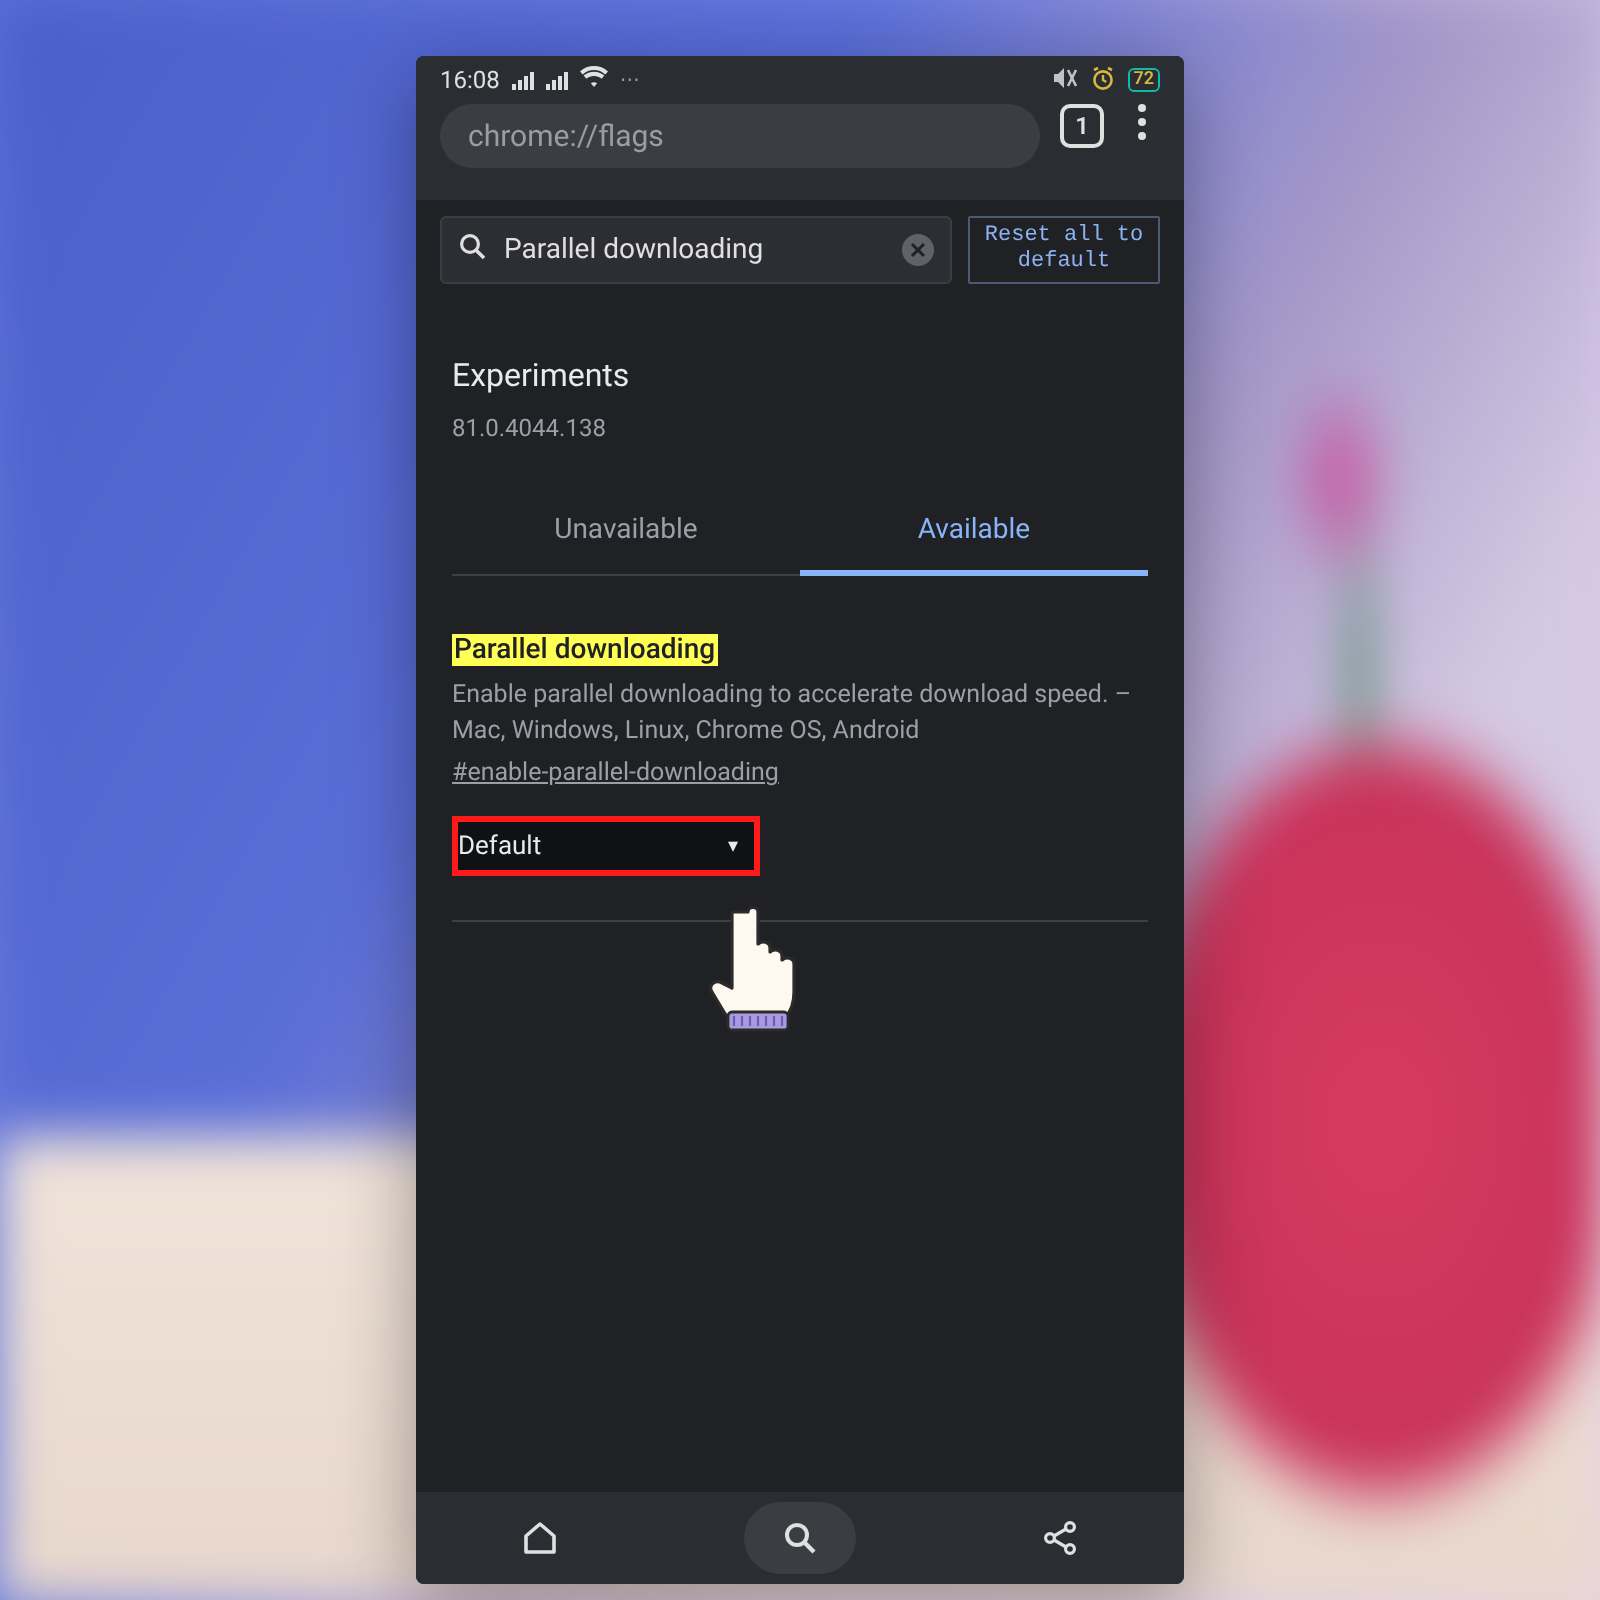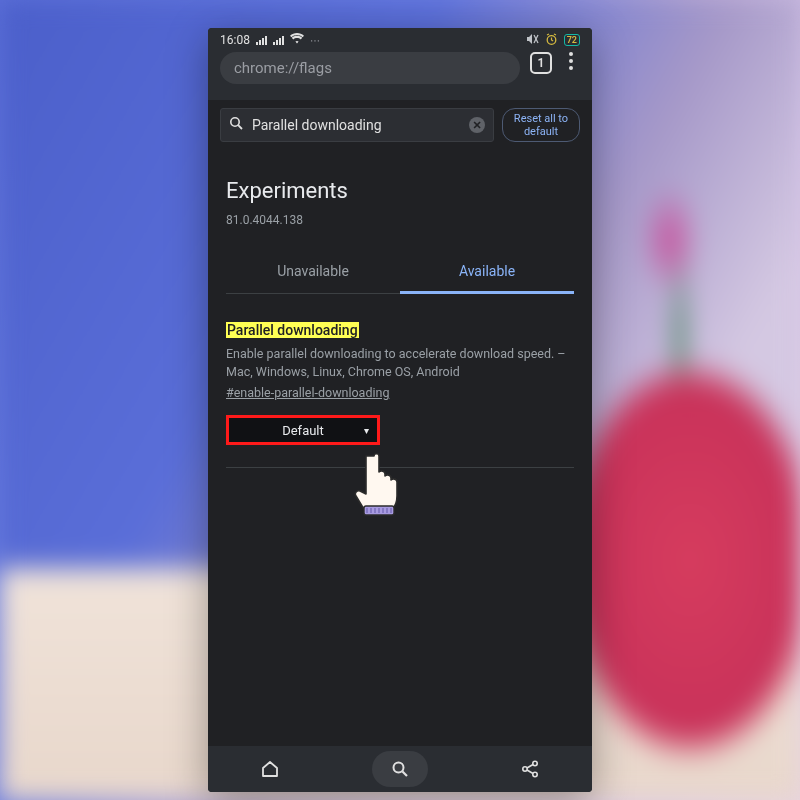--- a/index.html
+++ b/index.html
@@ -93,13 +93,14 @@
     font-size: 11px; font-weight: 700;
   }
   .reset-btn {
-    width: 78px;
+    width: 96px;
     border: 1px solid #4d5a73;
-    border-radius: 13px;
+    border-radius: 1px;
     color: #8cb3f5; font-size: 11px;
     display: flex; align-items: center; justify-content: center;
     text-align: center; line-height: 1.2;
     background: transparent;
+    font-family: Liberation Mono, monospace;
   }
   .content { background: #202124; padding: 18px 18px 0; height: calc(100% - 24px - 48px - 46px - 46px); overflow: hidden; position: relative; }
   .h1 { font-size: 22px; font-weight: 400; color: #e8eaed; margin: 14px 0 10px; }

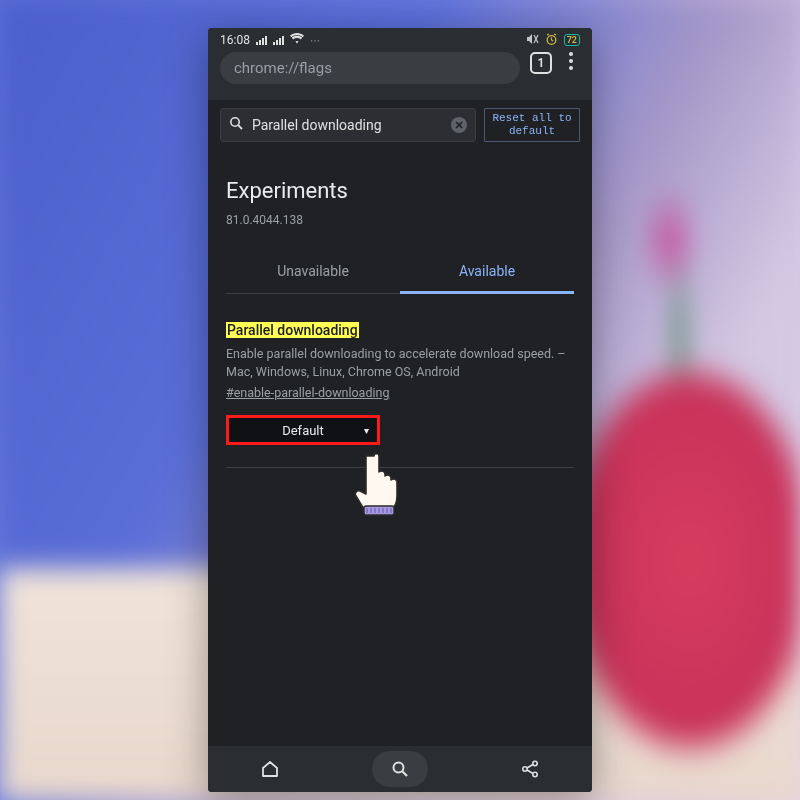--- a/index.html
+++ b/index.html
@@ -103,7 +103,7 @@
     font-family: Liberation Mono, monospace;
   }
   .content { background: #202124; padding: 18px 18px 0; height: calc(100% - 24px - 48px - 46px - 46px); overflow: hidden; position: relative; }
-  .h1 { font-size: 22px; font-weight: 400; color: #e8eaed; margin: 14px 0 10px; }
+  .h1 { font-size: 16px; font-weight: 400; color: #e8eaed; margin: 14px 0 10px; }
   .ver { font-size: 12px; color: #9aa0a6; margin-bottom: 26px; }
   .tabs { display: flex; border-bottom: 1px solid #3c4043; }
   .tab { flex: 1; text-align: center; padding: 10px 0 12px; font-size: 14px; color: #9aa0a6; }

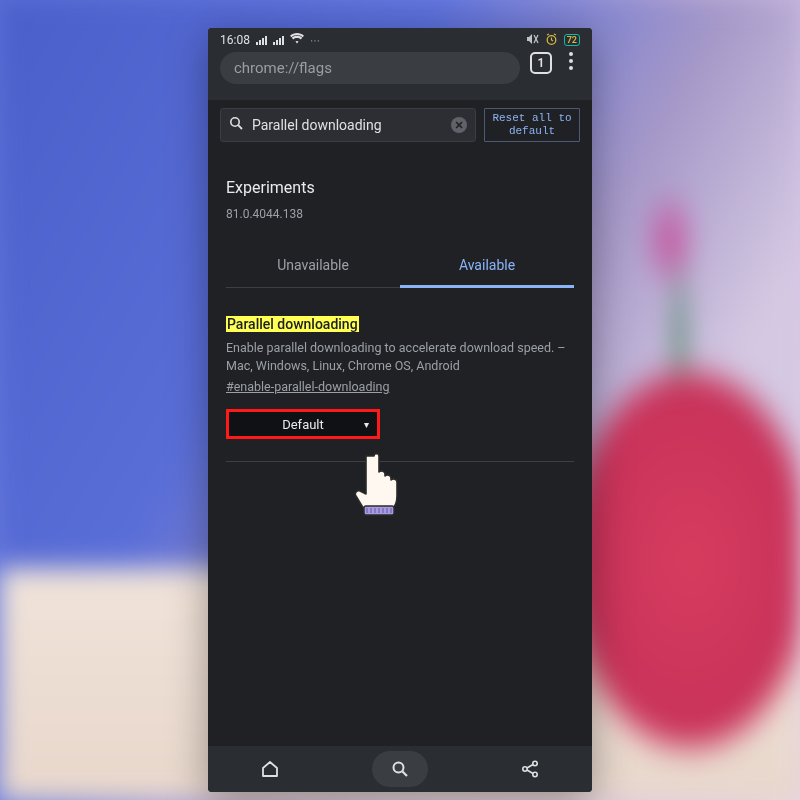--- a/index.html
+++ b/index.html
@@ -121,7 +121,7 @@
     margin-top: 14px; width: 154px; height: 30px;
     border: 3px solid #ff1a1a;
     background: #101114;
-    display: flex; align-items: center; justify-content: center;
+    display: flex; align-items: center; justify-content: flex-start;
     position: relative;
     color: #e8eaed; font-size: 13px;
   }

